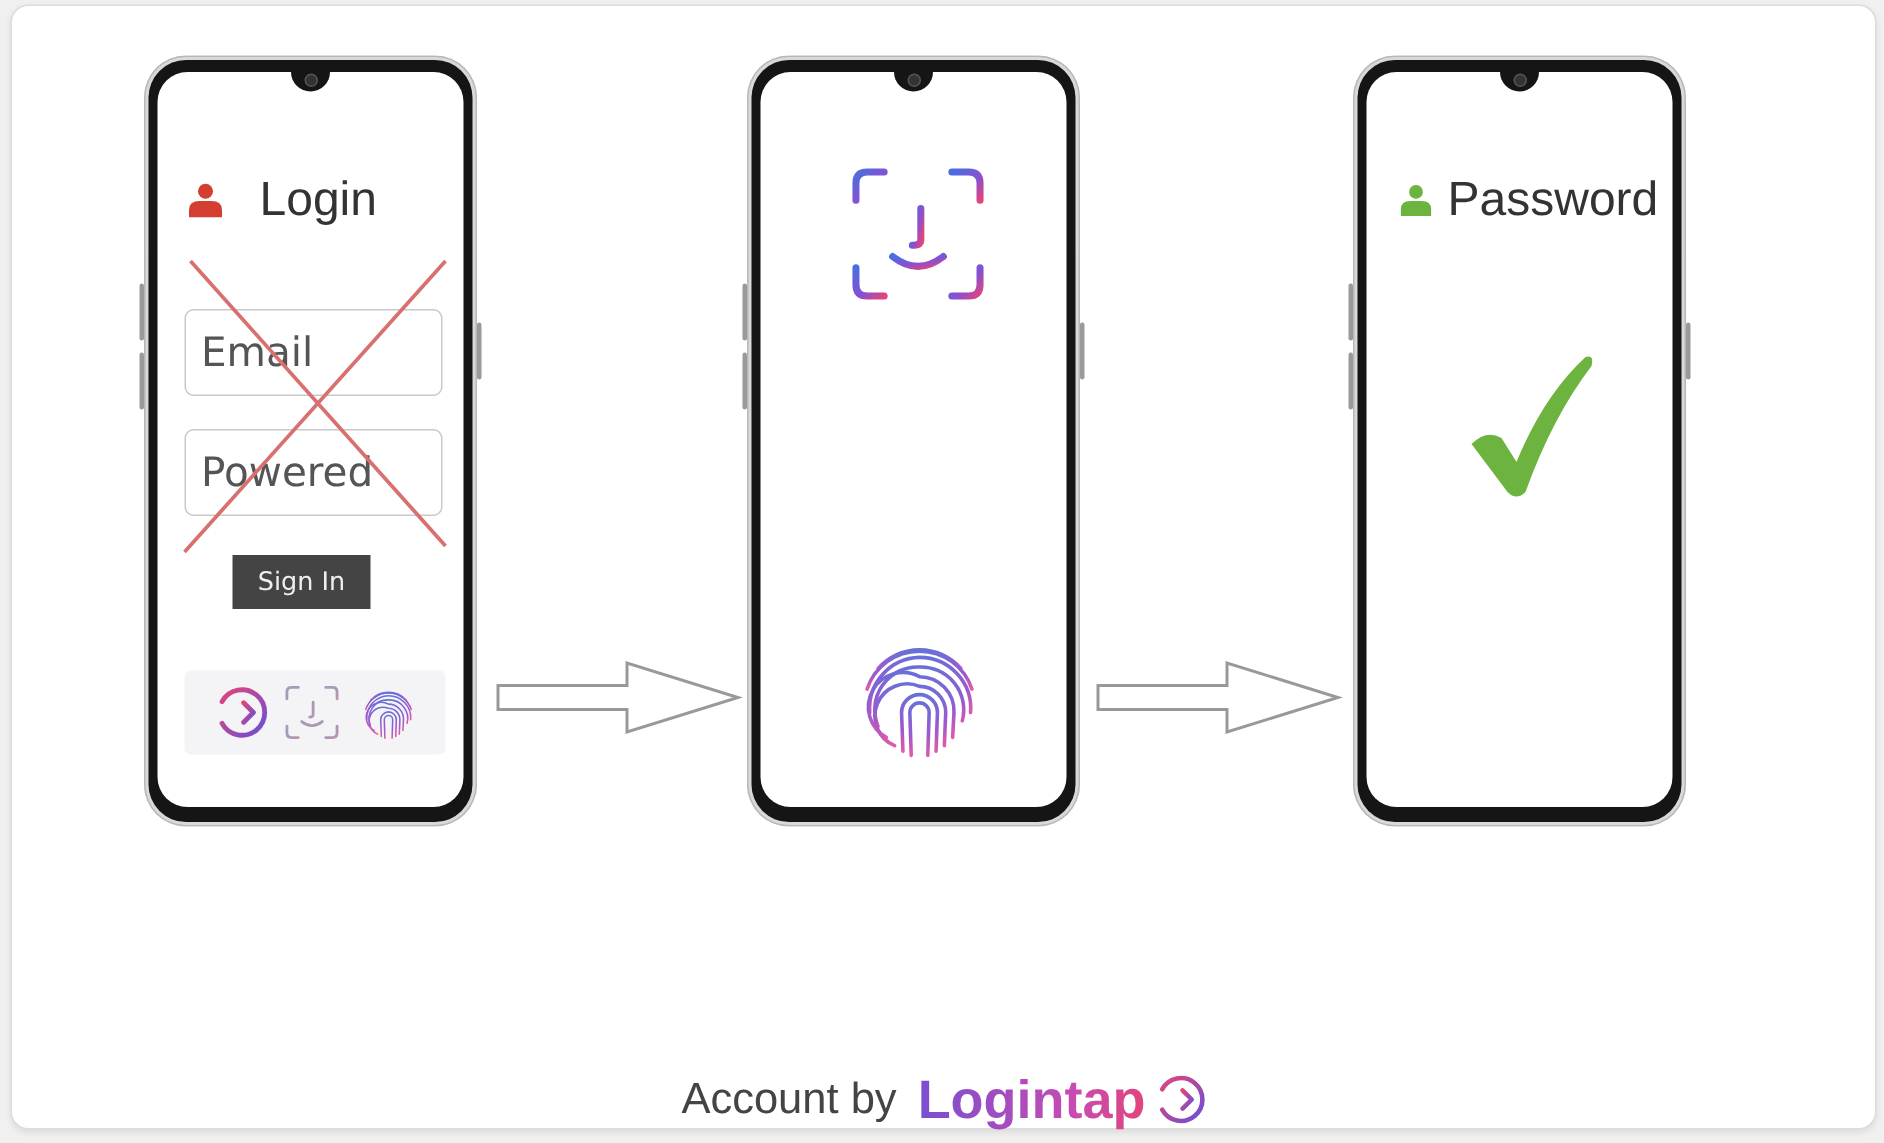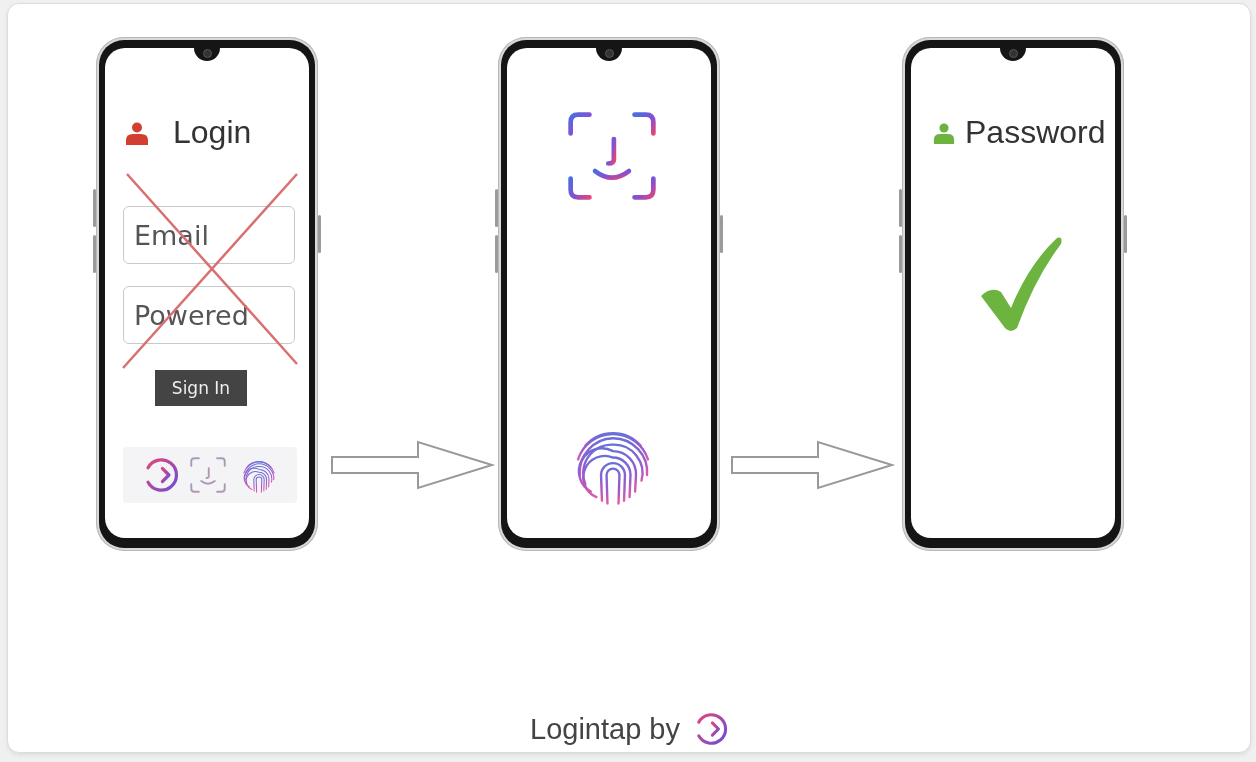--- a/index.html
+++ b/index.html
@@ -207,7 +207,7 @@
   </div>
 
   <div class="footer">
-    <span class="powered">Logintap by</span>
+    <span class="powered">Account by</span>
     <svg width="34" height="34">
         <use href="#lt"></use>
       </svg>

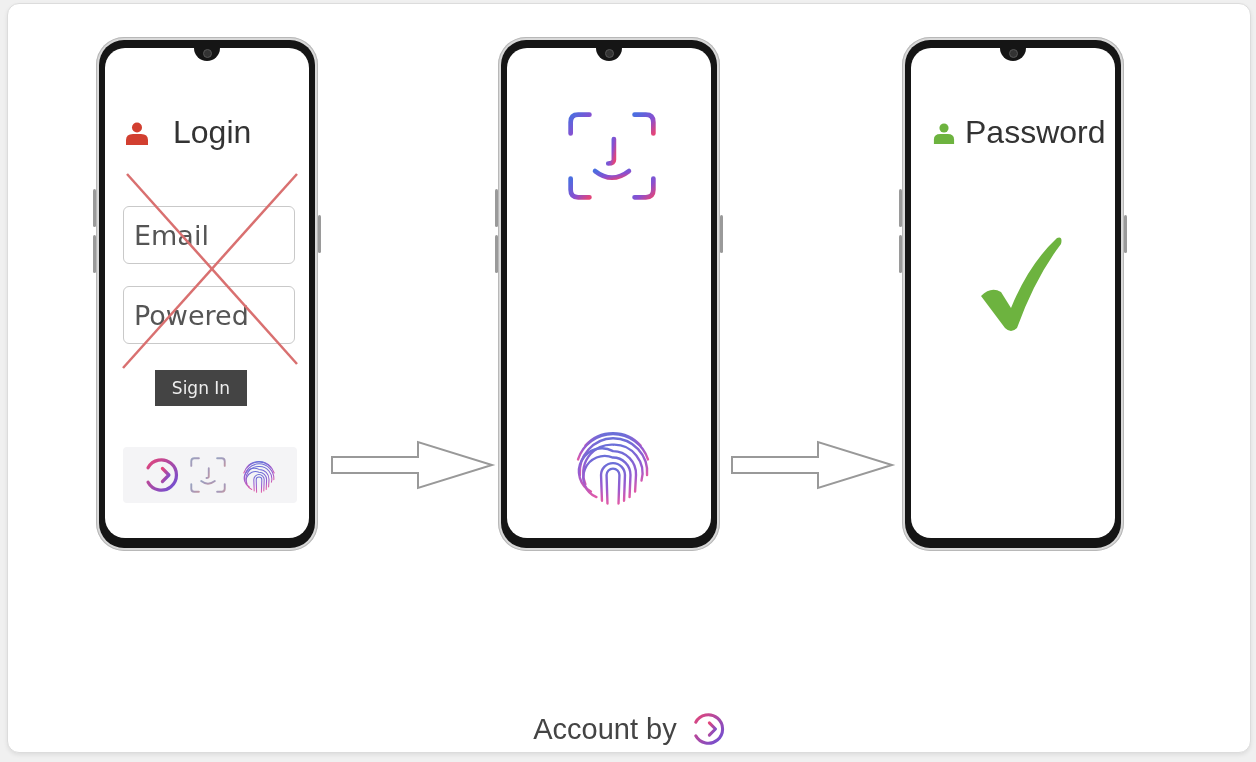--- a/index.html
+++ b/index.html
@@ -208,6 +208,7 @@
 
   <div class="footer">
     <span class="powered">Account by</span>
+    <span class="brand">Logintap</span>
     <svg width="34" height="34">
         <use href="#lt"></use>
       </svg>

